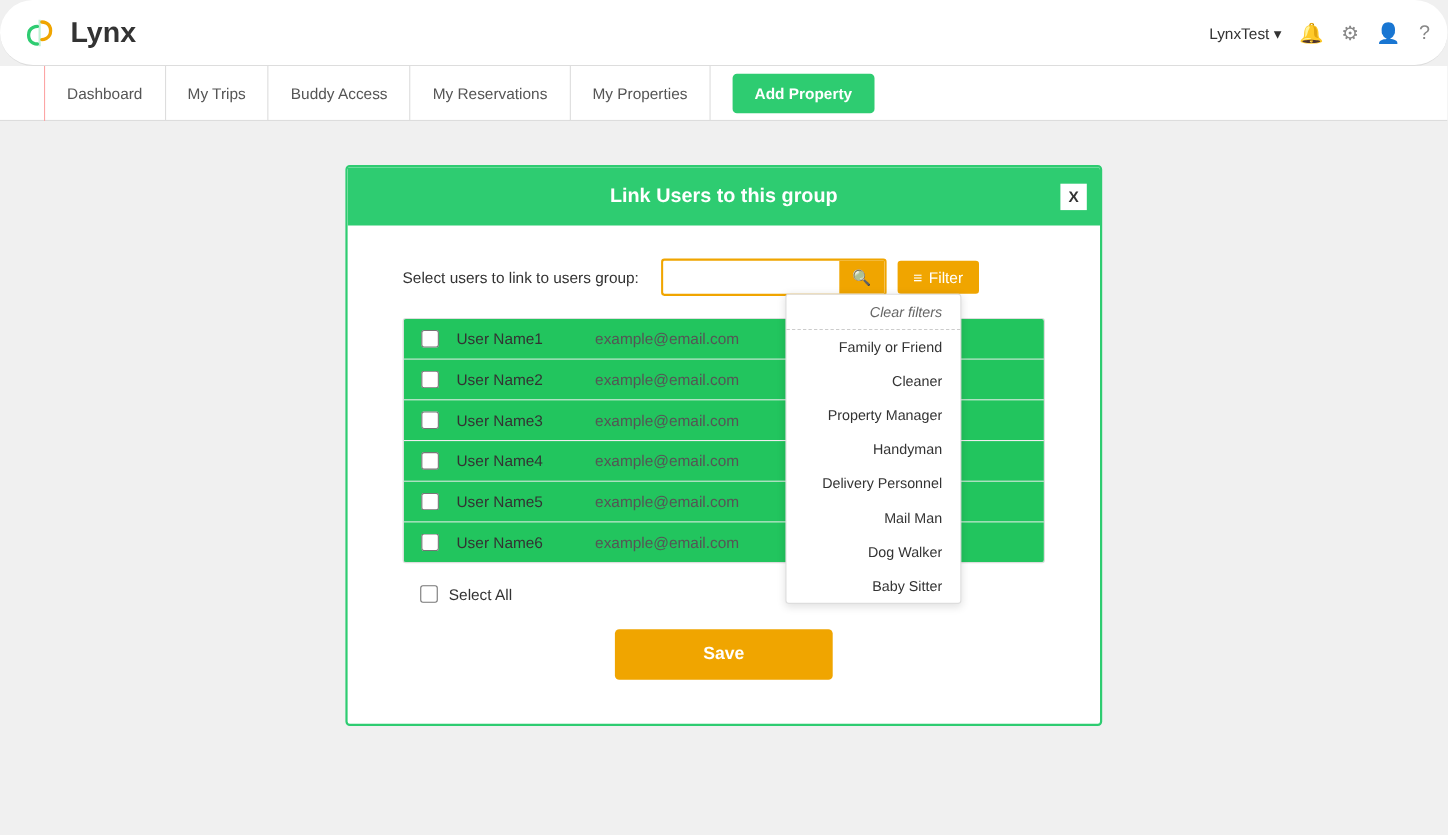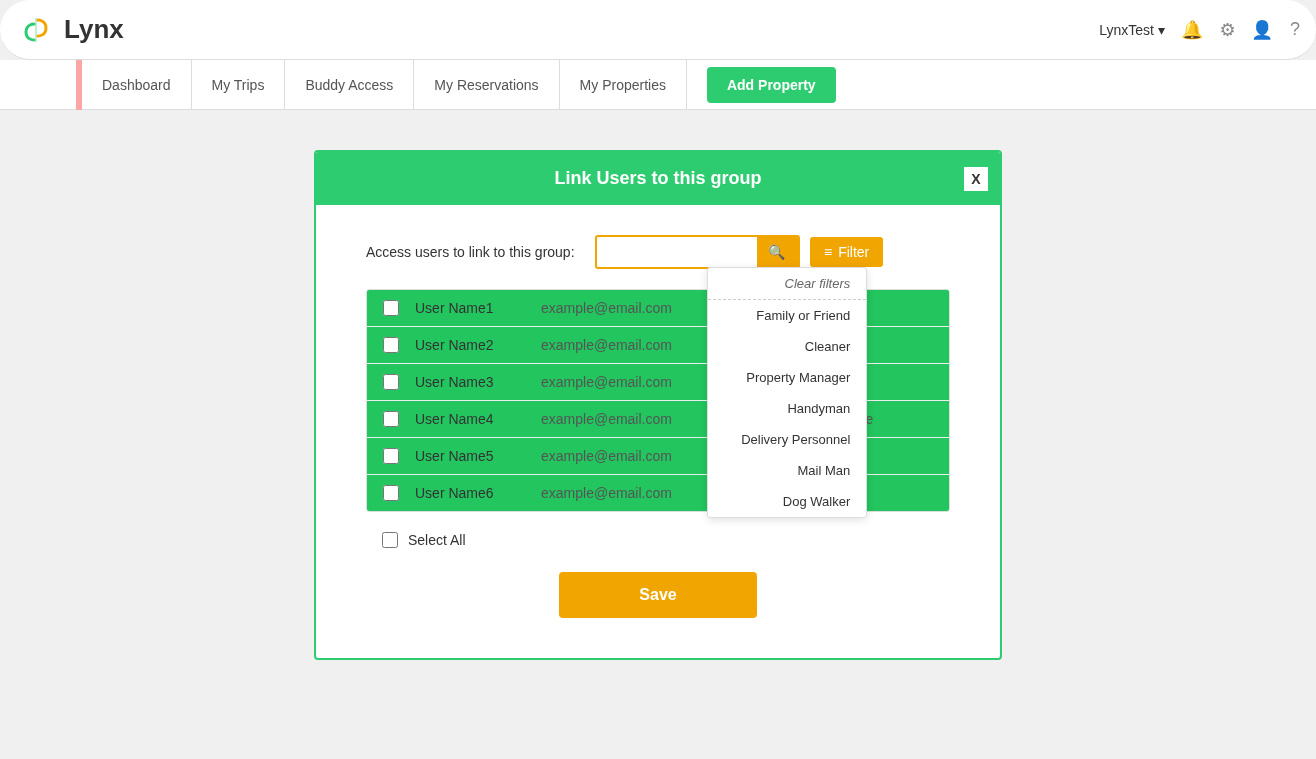--- a/index.html
+++ b/index.html
@@ -69,7 +69,7 @@
       cursor: pointer;
       border-right: 1px solid #ddd;
     }
-    .nav-item:first-child { border-left: 6px solid #fca5a5; margin-left: 36px; }
+    .nav-item:first-child { border-left: 1px solid #fca5a5; }
     .nav-add-btn {
       margin-left: 20px;
       background: #2ecc71;

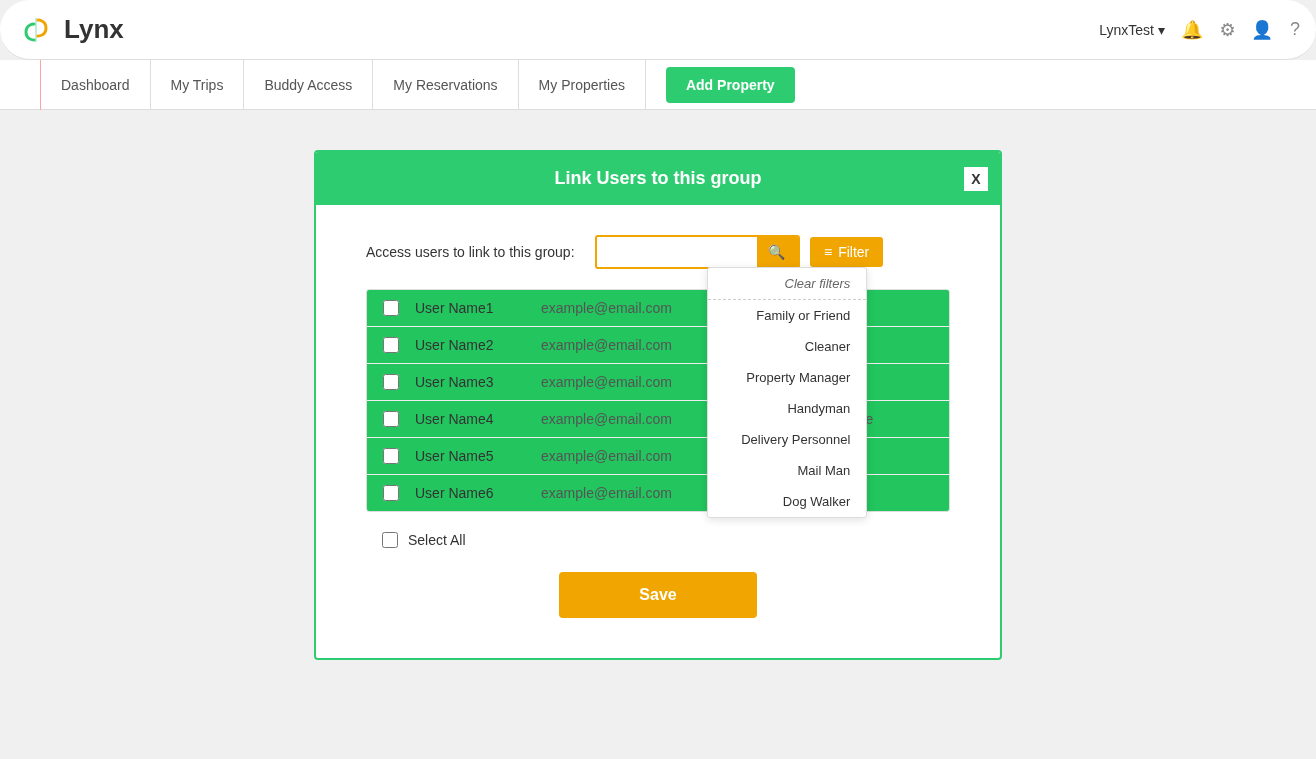--- a/index.html
+++ b/index.html
@@ -332,7 +332,7 @@
     <div class="modal-body">
 
       <div class="search-area">
-        <span class="search-label">Access users to link to this group:</span>
+        <span class="search-label">Select users to link to users group:</span>
         <div class="search-input-wrap">
           <input class="search-input" type="text" placeholder="" style="">
           <button class="search-btn">🔍</button>

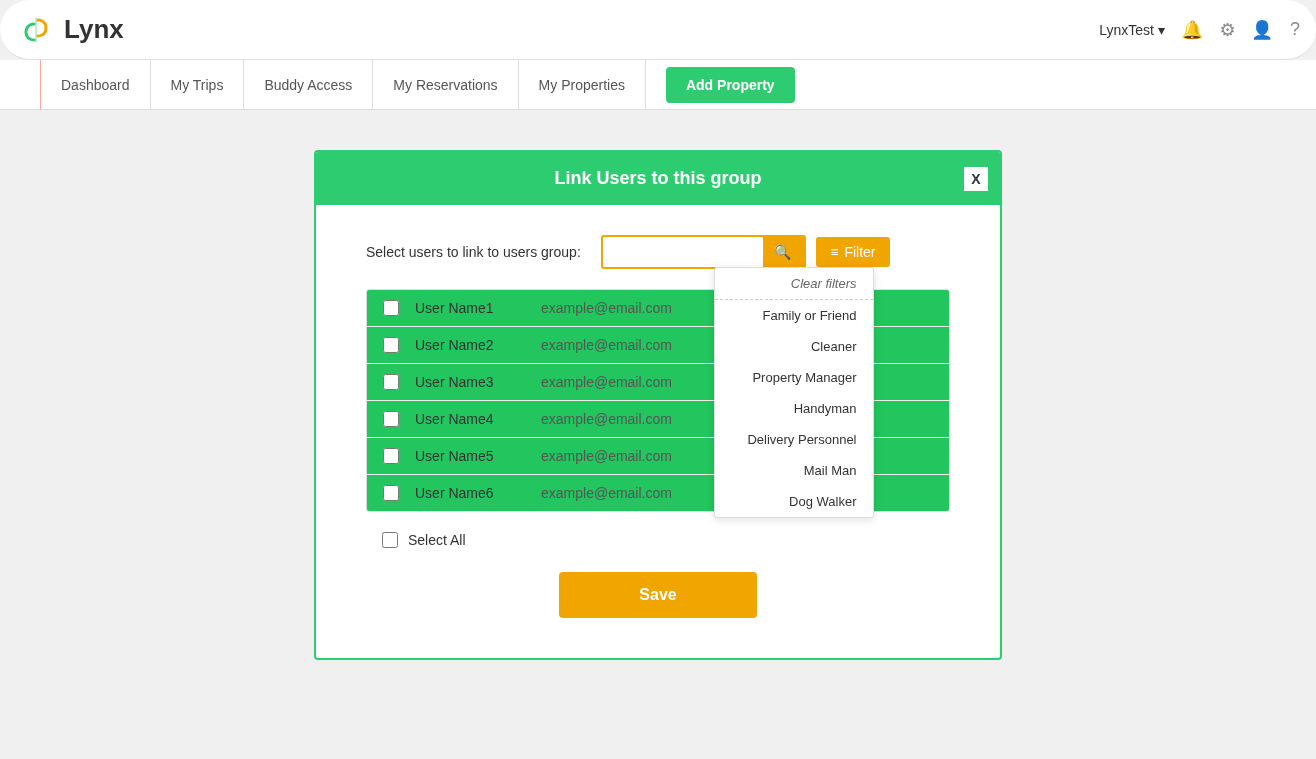--- a/index.html
+++ b/index.html
@@ -352,6 +352,7 @@
             <div class="filter-dropdown-item">Delivery Personnel</div>
             <div class="filter-dropdown-item">Mail Man</div>
             <div class="filter-dropdown-item">Dog Walker</div>
+            <div class="filter-dropdown-item">Baby Sitter</div>
           </div>
         </div>
       </div>

